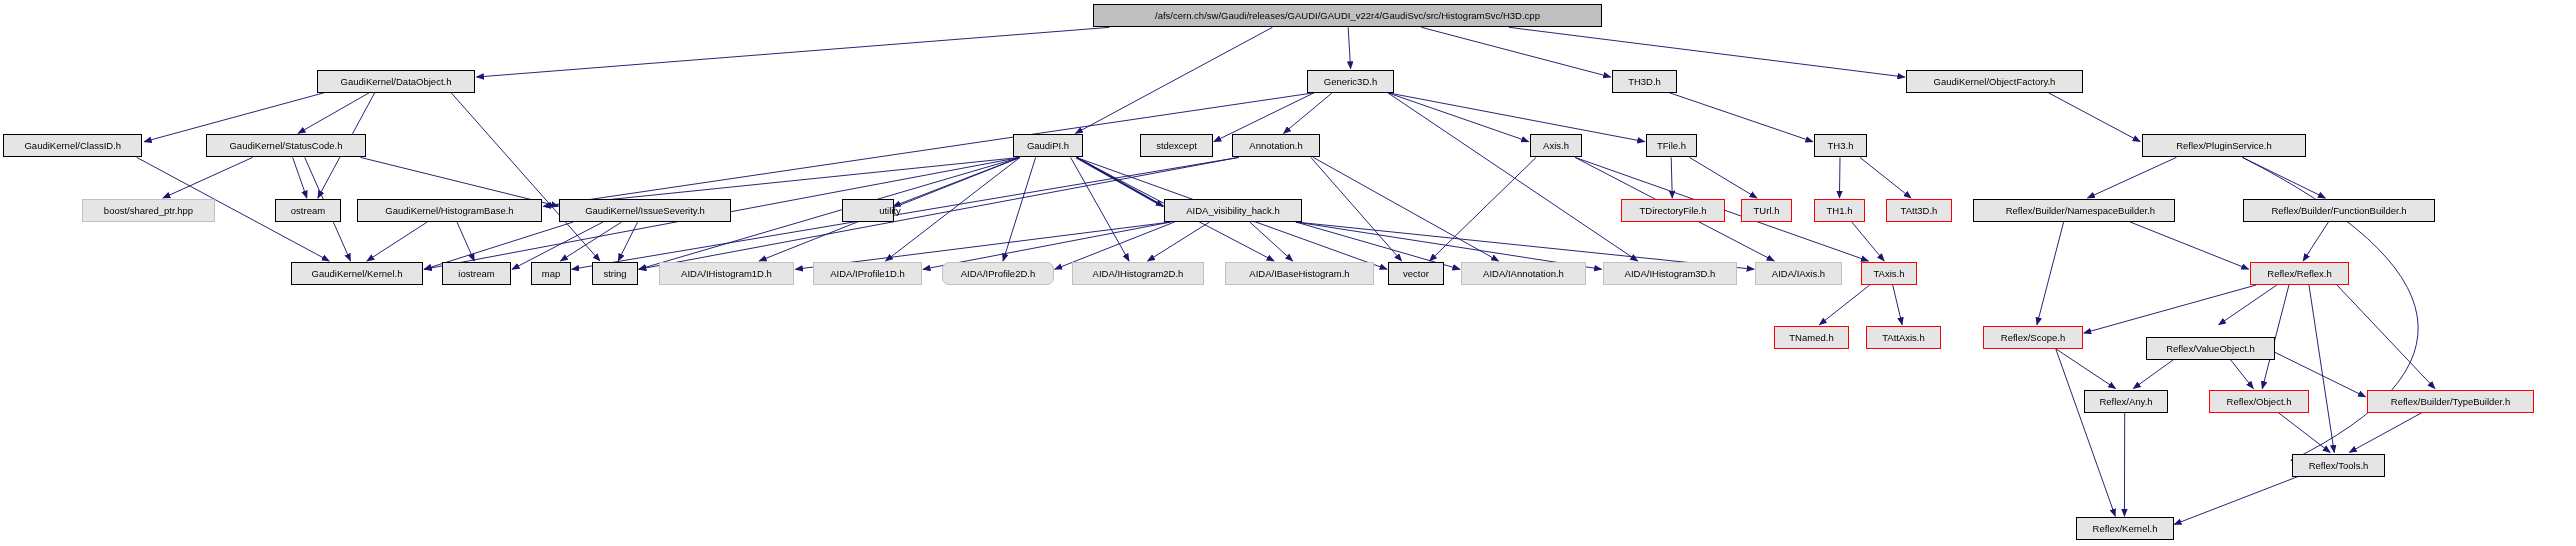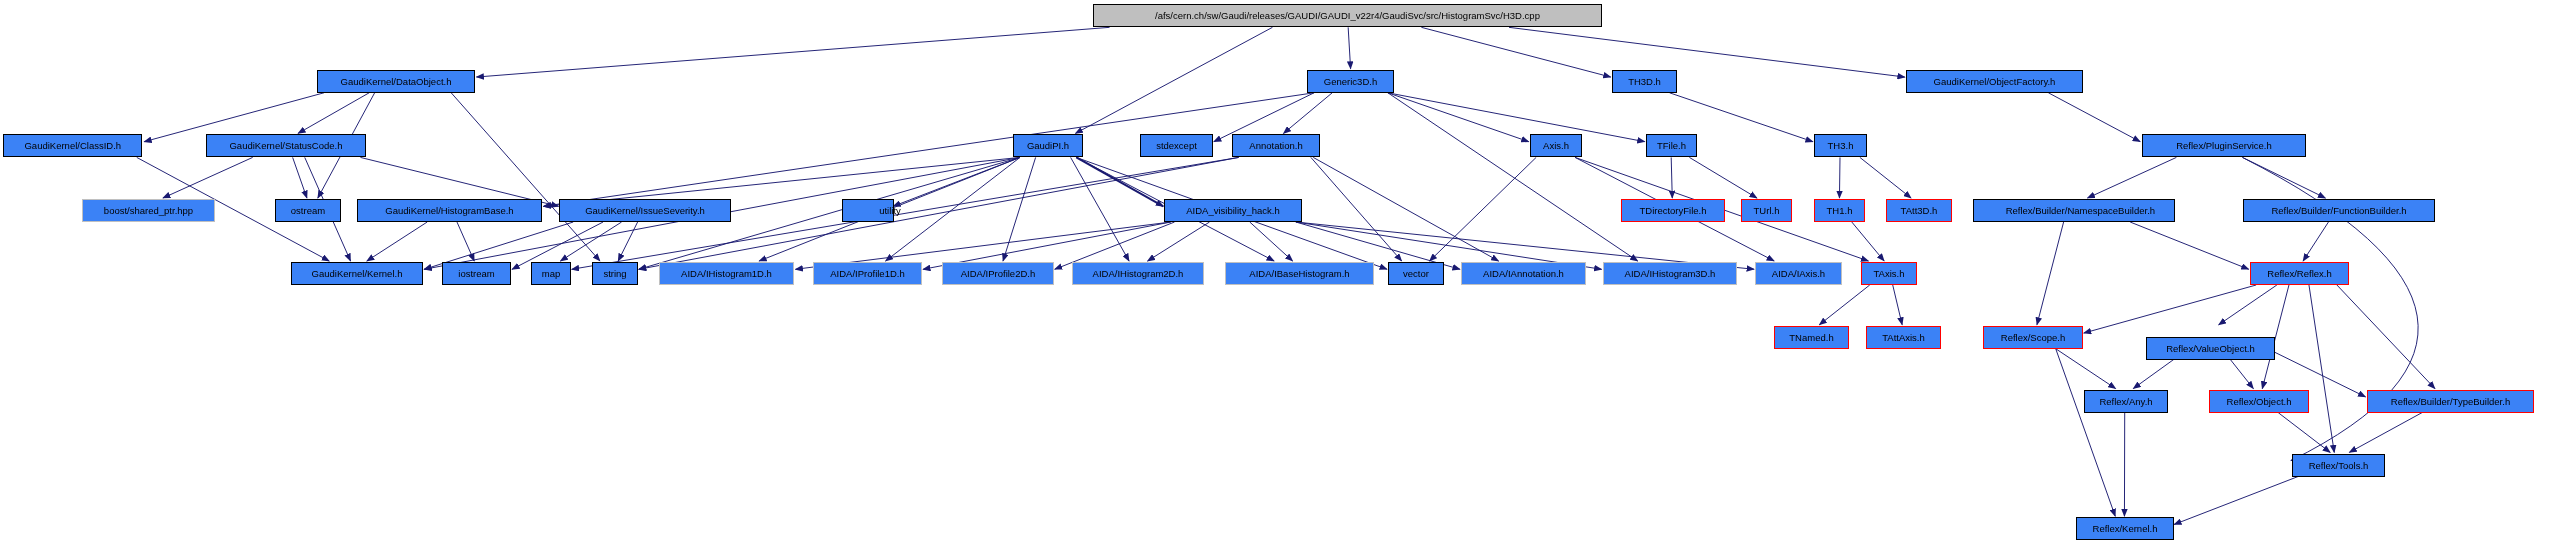--- a/index.html
+++ b/index.html
@@ -6,7 +6,7 @@
   #canvas{position:relative;width:2576px;height:546px;background:#ffffff;overflow:hidden;
           font-family:"Liberation Sans","DejaVu Sans",sans-serif;}
   #edge-layer{position:absolute;left:0;top:0;z-index:1;}
-  .node{position:absolute;box-sizing:border-box;height:23px;background:#3b82f6;
+  .node{position:absolute;box-sizing:border-box;height:23px;background:#e5e5e5;
         border:0.8px solid #000000;display:flex;align-items:center;justify-content:center;
         font-size:9.5px;color:#000;white-space:nowrap;z-index:2;padding:0 3.3px;}
   .node.red{border-color:#ff0000;}

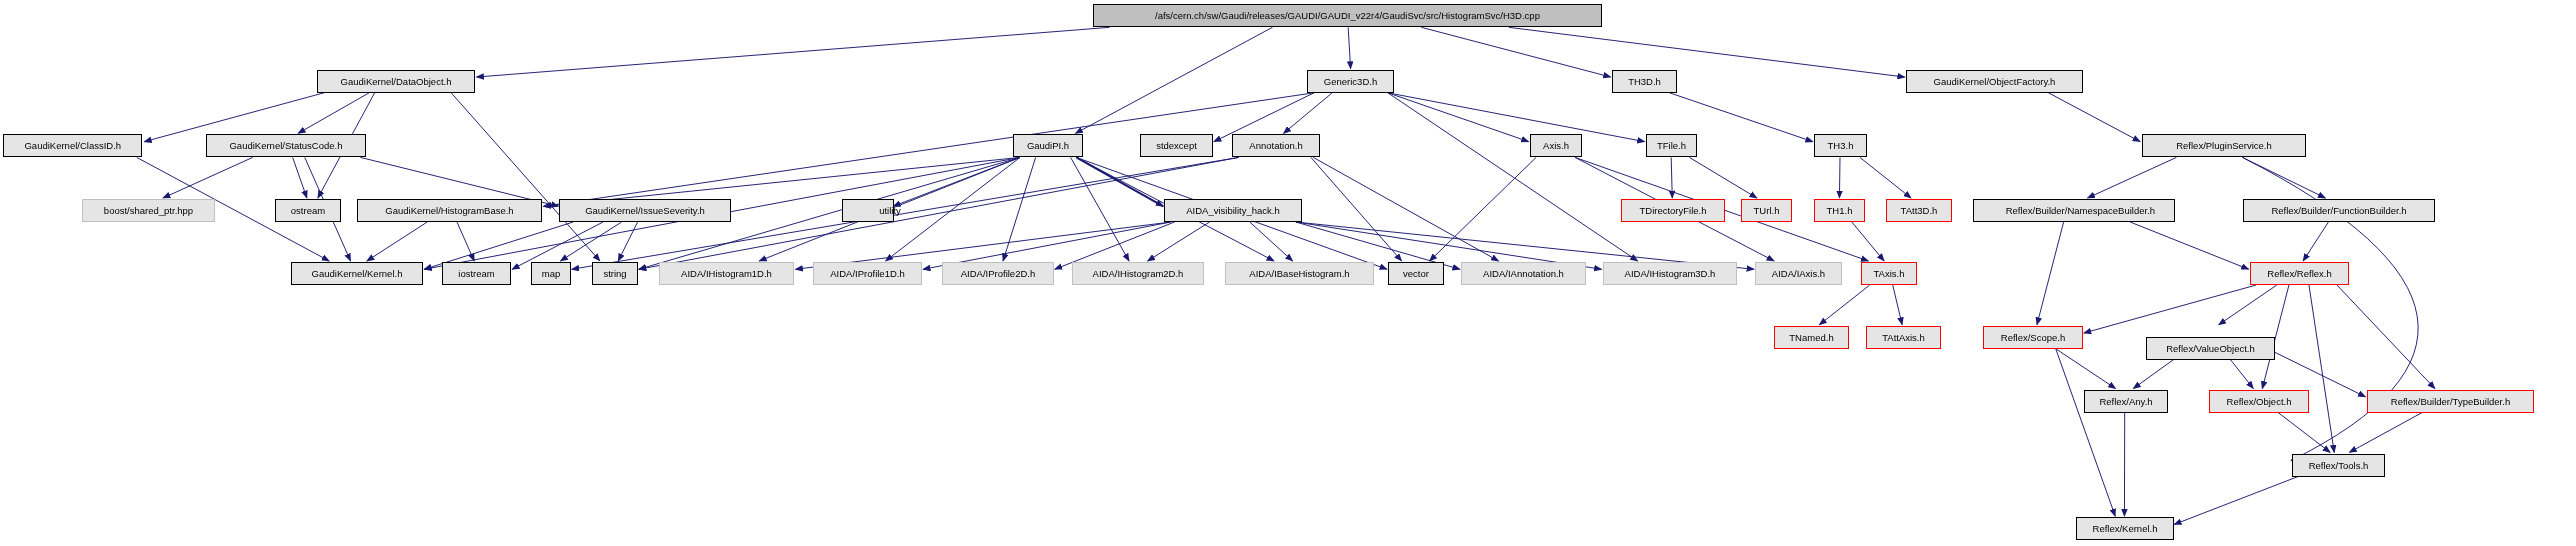--- a/index.html
+++ b/index.html
@@ -138,7 +138,7 @@
     <div class="node normal" style="left: 592px; top: 262px; width: 46px;">string</div>
     <div class="node gray" style="left: 659px; top: 262px; width: 135px;">AIDA/IHistogram1D.h</div>
     <div class="node gray" style="left: 813px; top: 262px; width: 109px;">AIDA/IProfile1D.h</div>
-    <div class="node gray" style="left: 942px; top: 262px; width: 112px;">AIDA/IProfile2D.h</div>
+    <div class="node gray" style="left: 942px; top: 262px; width: 112px; border-radius: 7px;">AIDA/IProfile2D.h</div>
     <div class="node gray" style="left: 1072px; top: 262px; width: 132px;">AIDA/IHistogram2D.h</div>
     <div class="node gray" style="left: 1225px; top: 262px; width: 149px;">AIDA/IBaseHistogram.h</div>
     <div class="node normal" style="left: 1388px; top: 262px; width: 56px;">vector</div>

